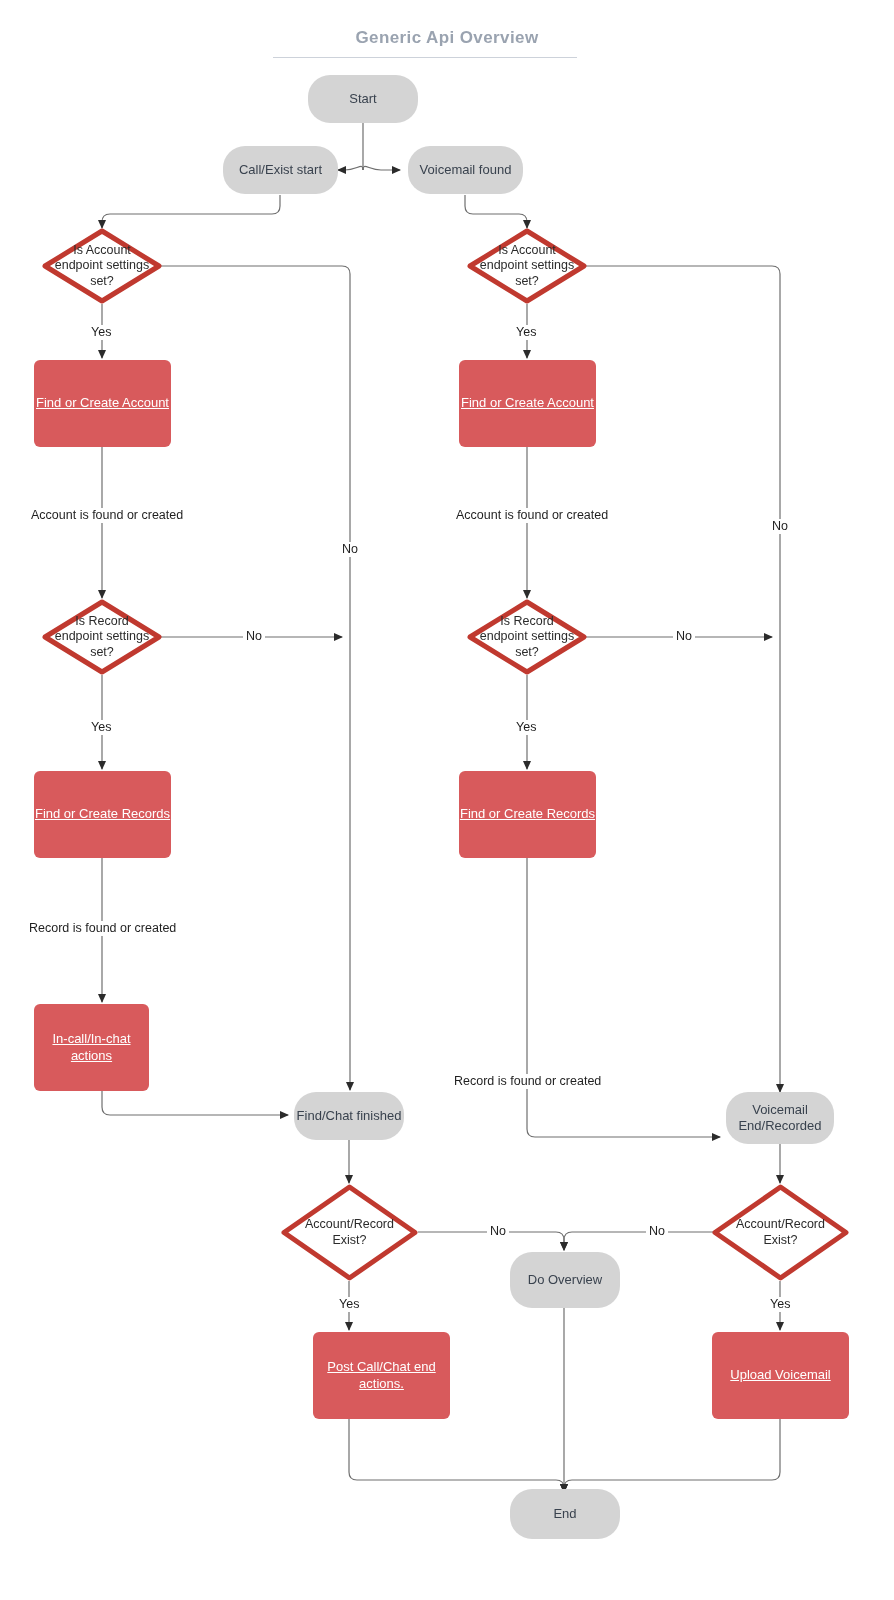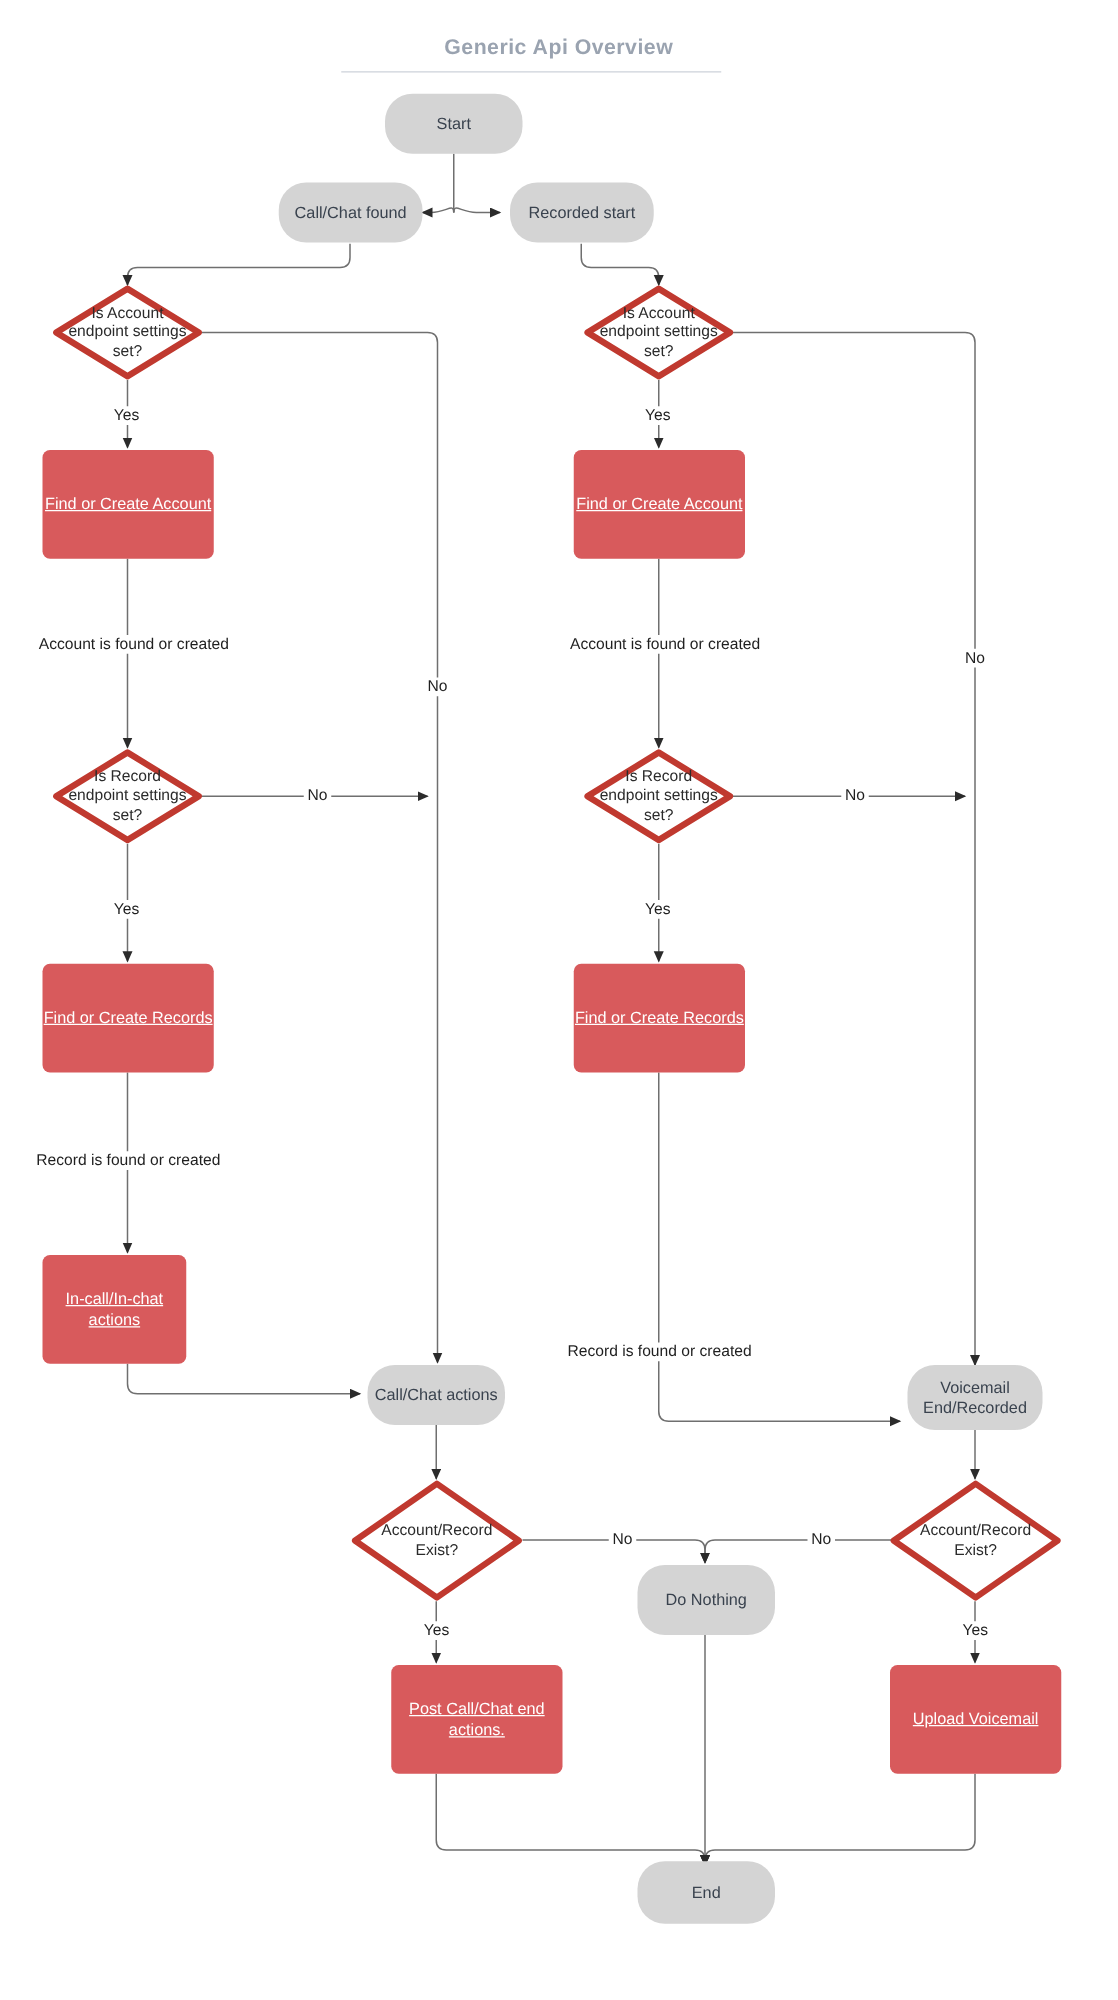--- a/index.html
+++ b/index.html
@@ -174,7 +174,7 @@
   </div>
 
   <div class="node node-terminal" style="left:223px; top:146px; width:115px; height:48px;">
-    <span>Call/Chat found</span>
+    <span>Call/Exist start</span>
   </div>
 
   <div class="node node-terminal" style="left:408px; top:146px; width:115px; height:48px;">

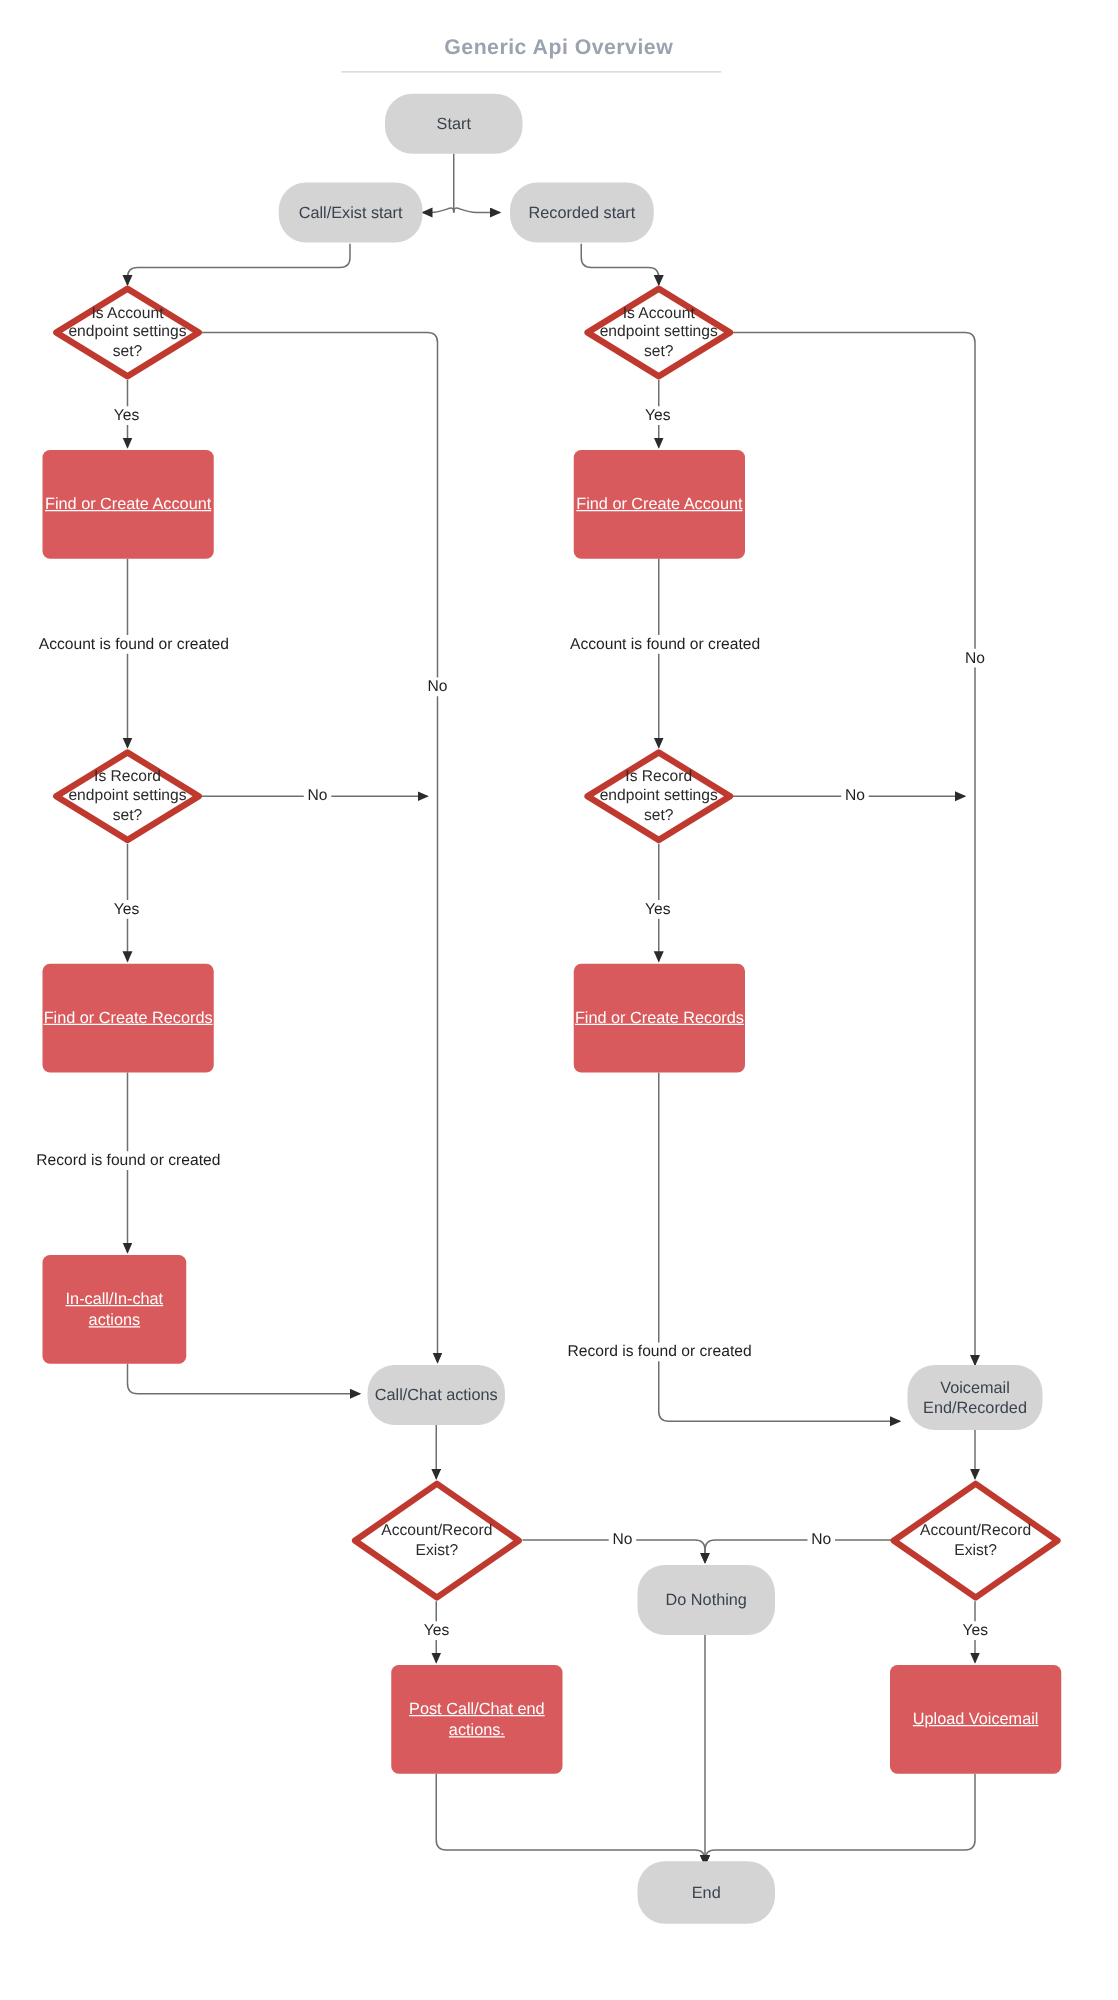--- a/index.html
+++ b/index.html
@@ -178,7 +178,7 @@
   </div>
 
   <div class="node node-terminal" style="left:408px; top:146px; width:115px; height:48px;">
-    <span>Recorded start</span>
+    <span>Voicemail found</span>
   </div>
 
   <div class="node node-terminal" style="left:294px; top:1092px; width:110px; height:48px;">

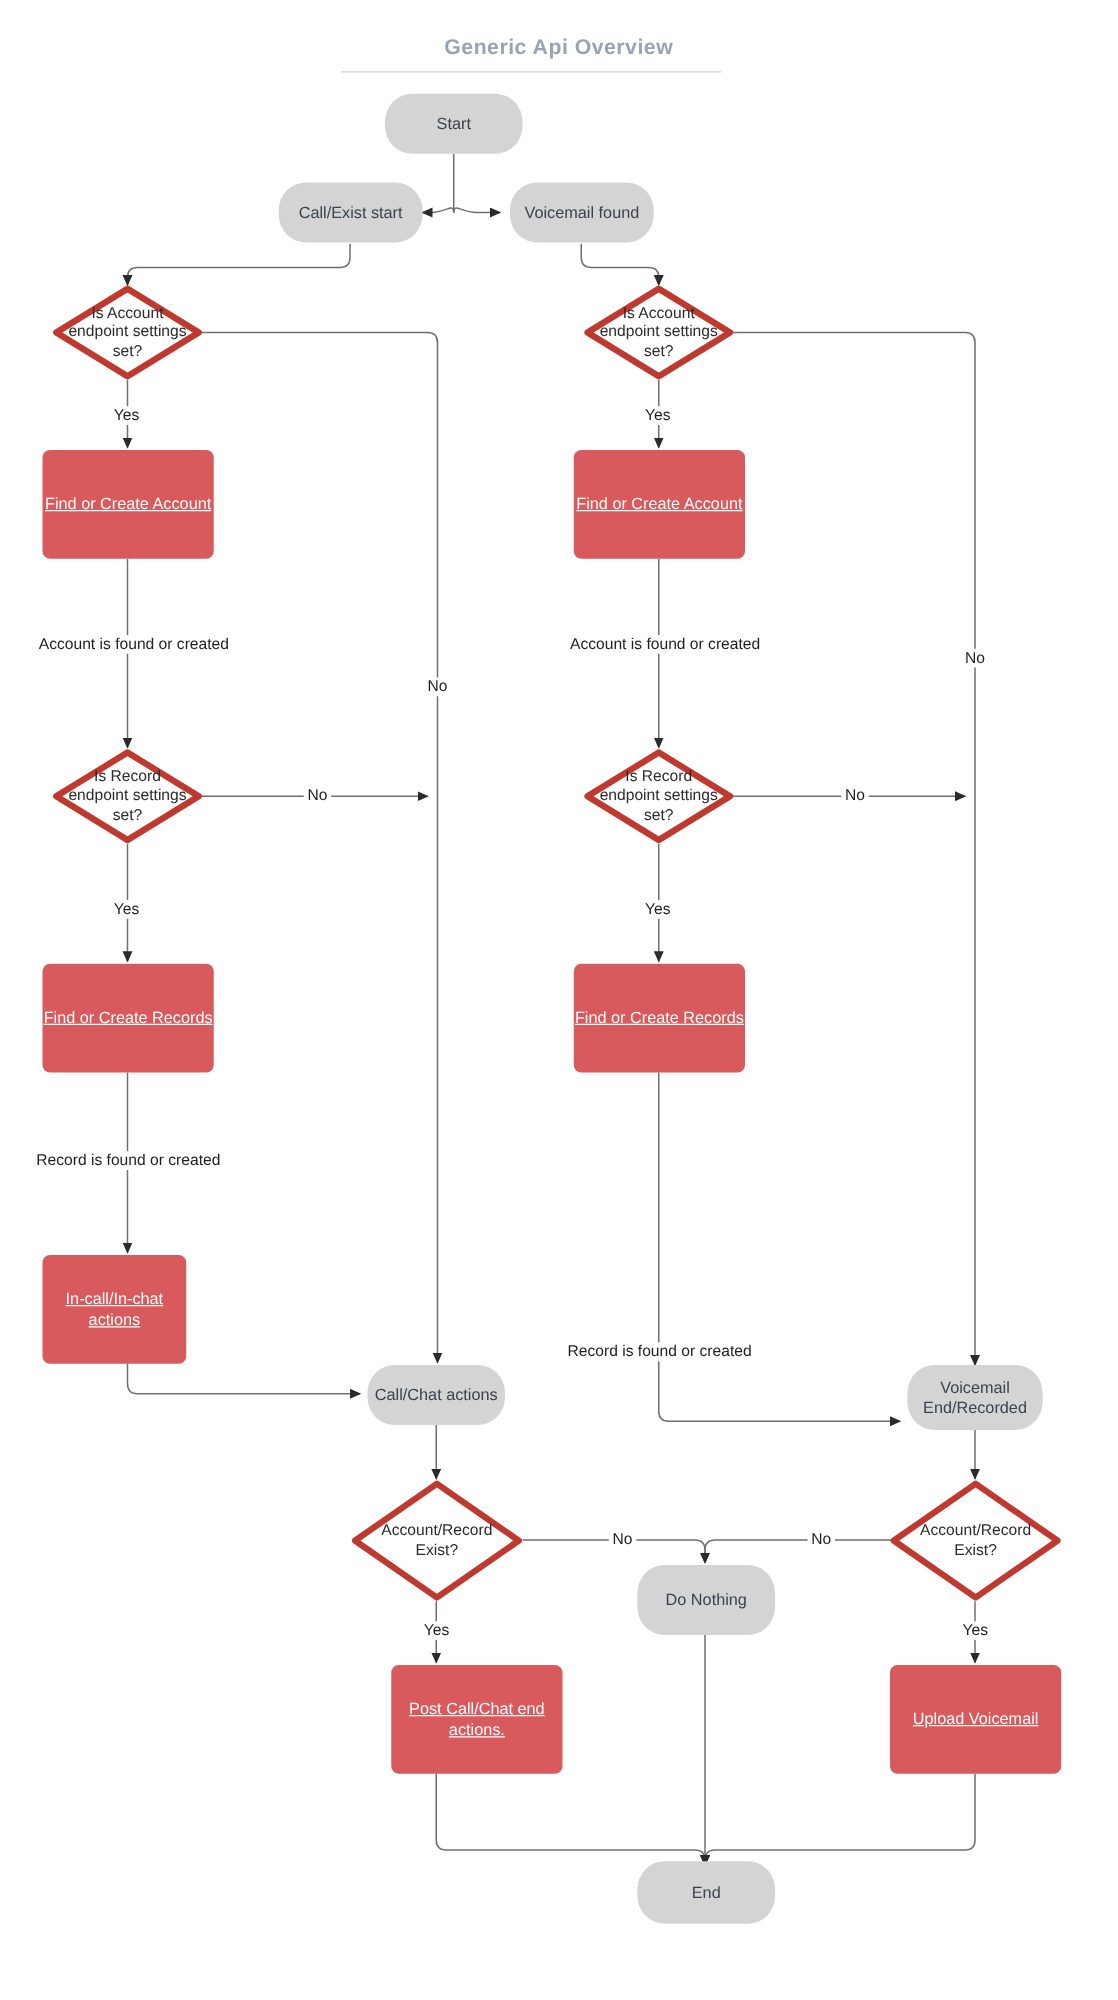--- a/index.html
+++ b/index.html
@@ -182,7 +182,7 @@
   </div>
 
   <div class="node node-terminal" style="left:294px; top:1092px; width:110px; height:48px;">
-    <span>Call/Chat actions</span>
+    <span>Find/Chat finished</span>
   </div>
 
   <div class="node node-terminal" style="left:726px; top:1092px; width:108px; height:52px; white-space:pre-line;align-items:center;">

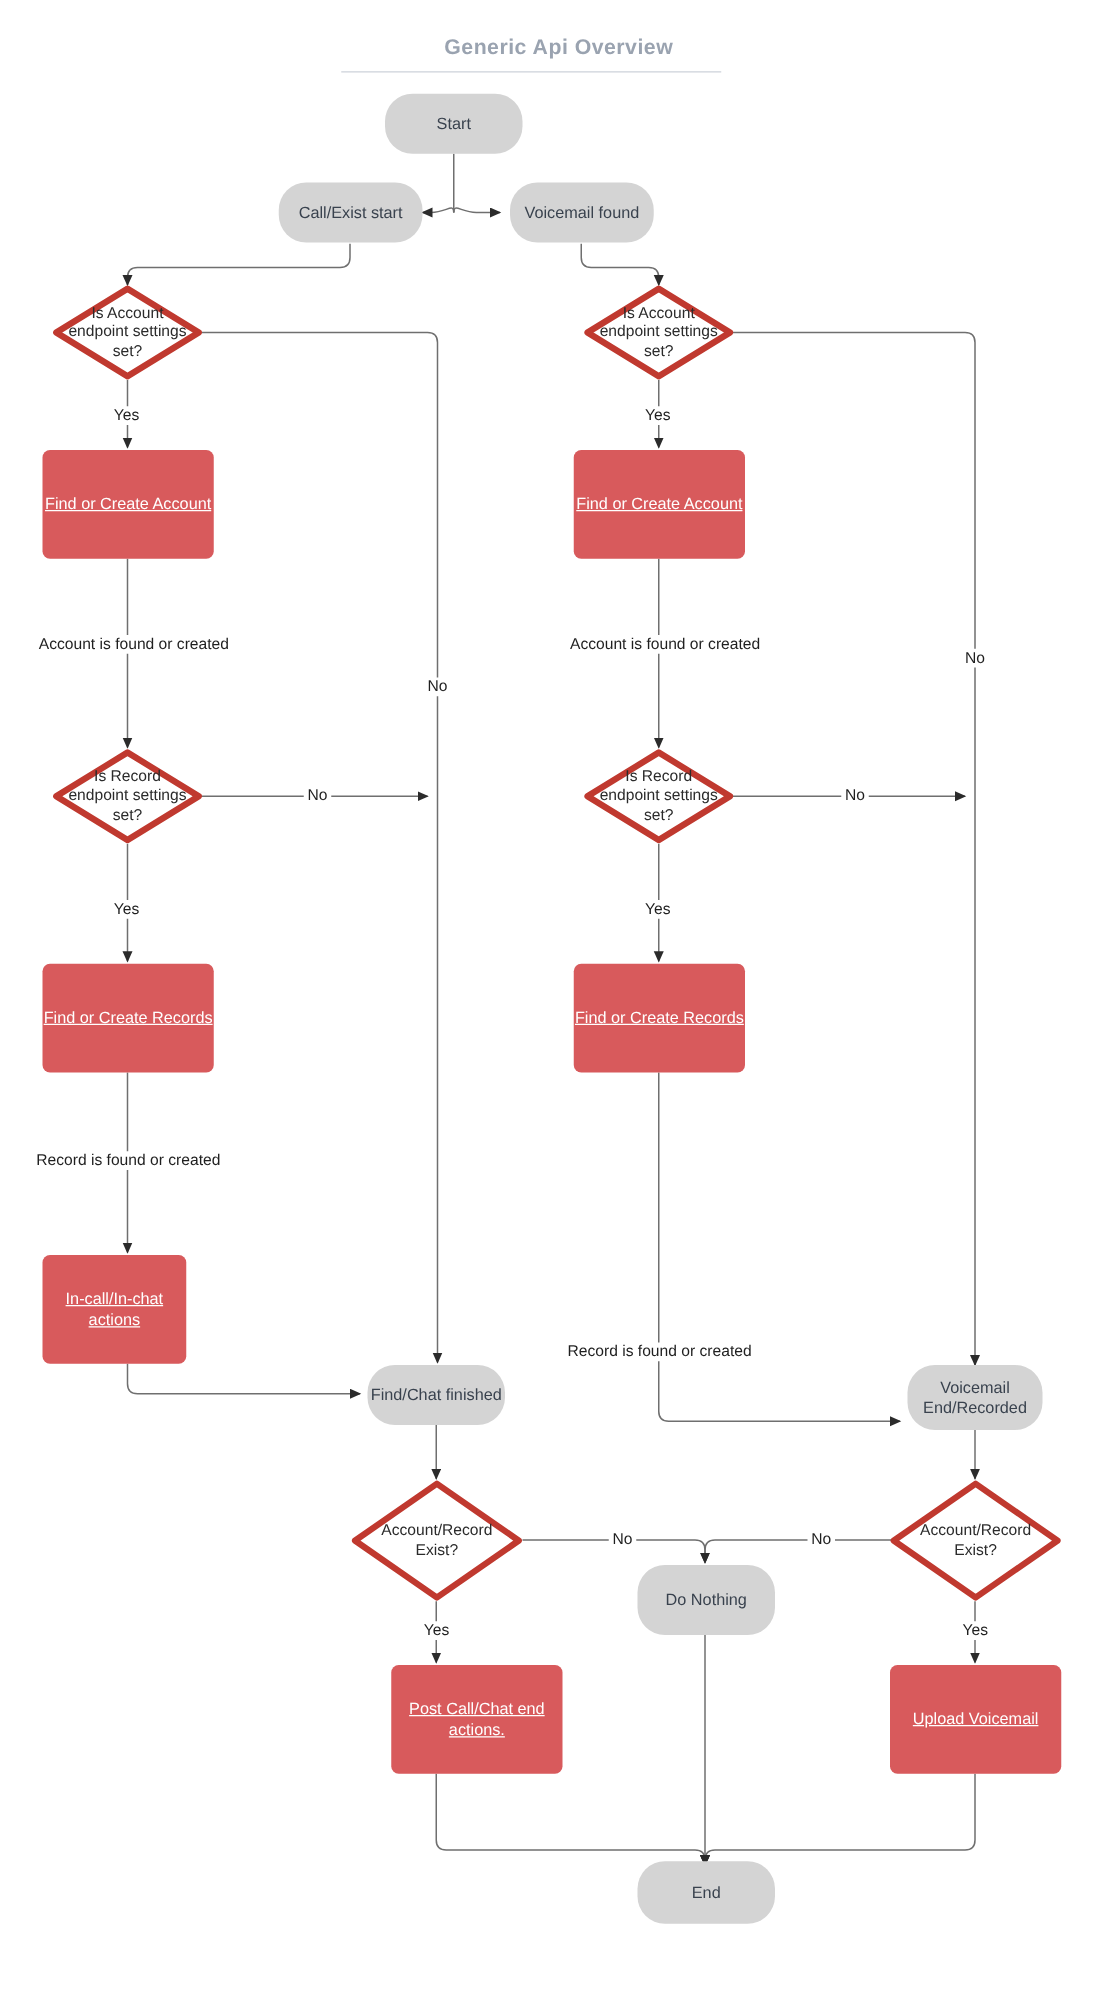--- a/index.html
+++ b/index.html
@@ -191,7 +191,7 @@
   </div>
 
   <div class="node node-terminal" style="left:510px; top:1252px; width:110px; height:56px;">
-    <span>Do Nothing</span>
+    <span>Do Overview</span>
   </div>
 
   <div class="node node-terminal" style="left:510px; top:1489px; width:110px; height:50px;">

